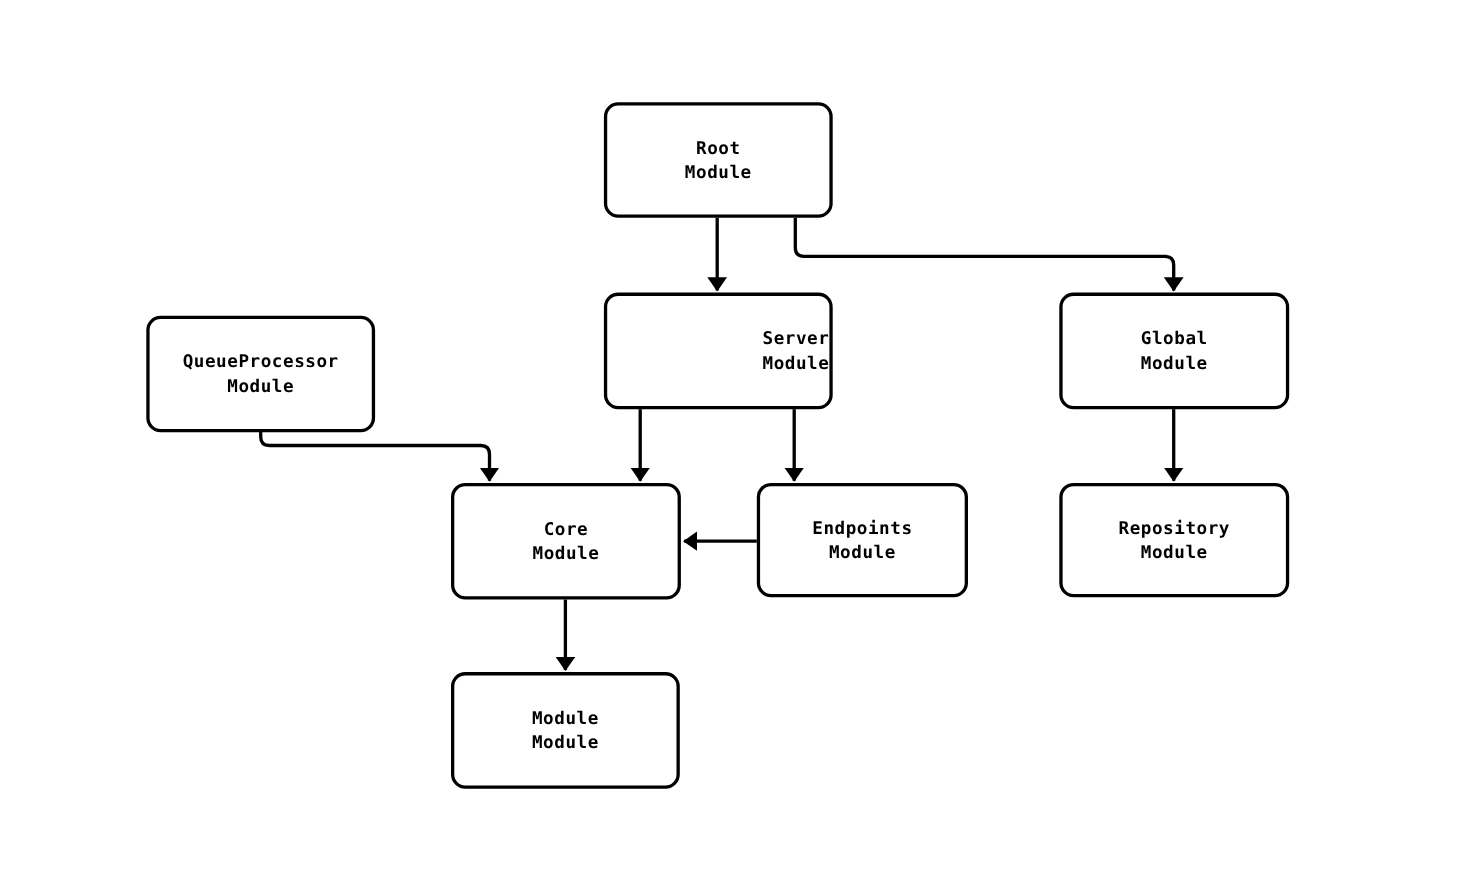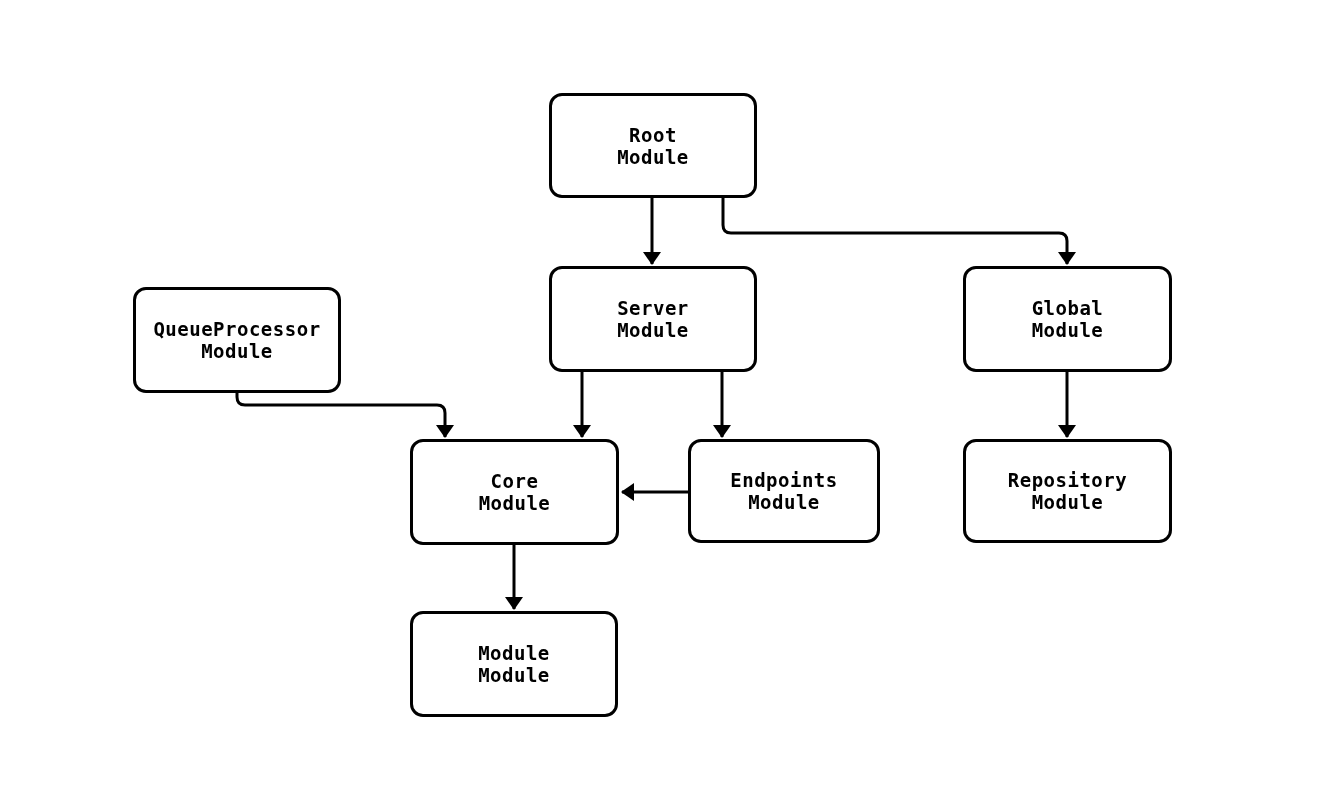--- a/index.html
+++ b/index.html
@@ -46,7 +46,7 @@
     justify-content: center;
     font-family: "DejaVu Sans Mono", "Liberation Mono", monospace;
     font-weight: bold;
-    font-size: 19px;
+    font-size: 16px;
     line-height: 22px;
     color: #000000;
     text-align: center;

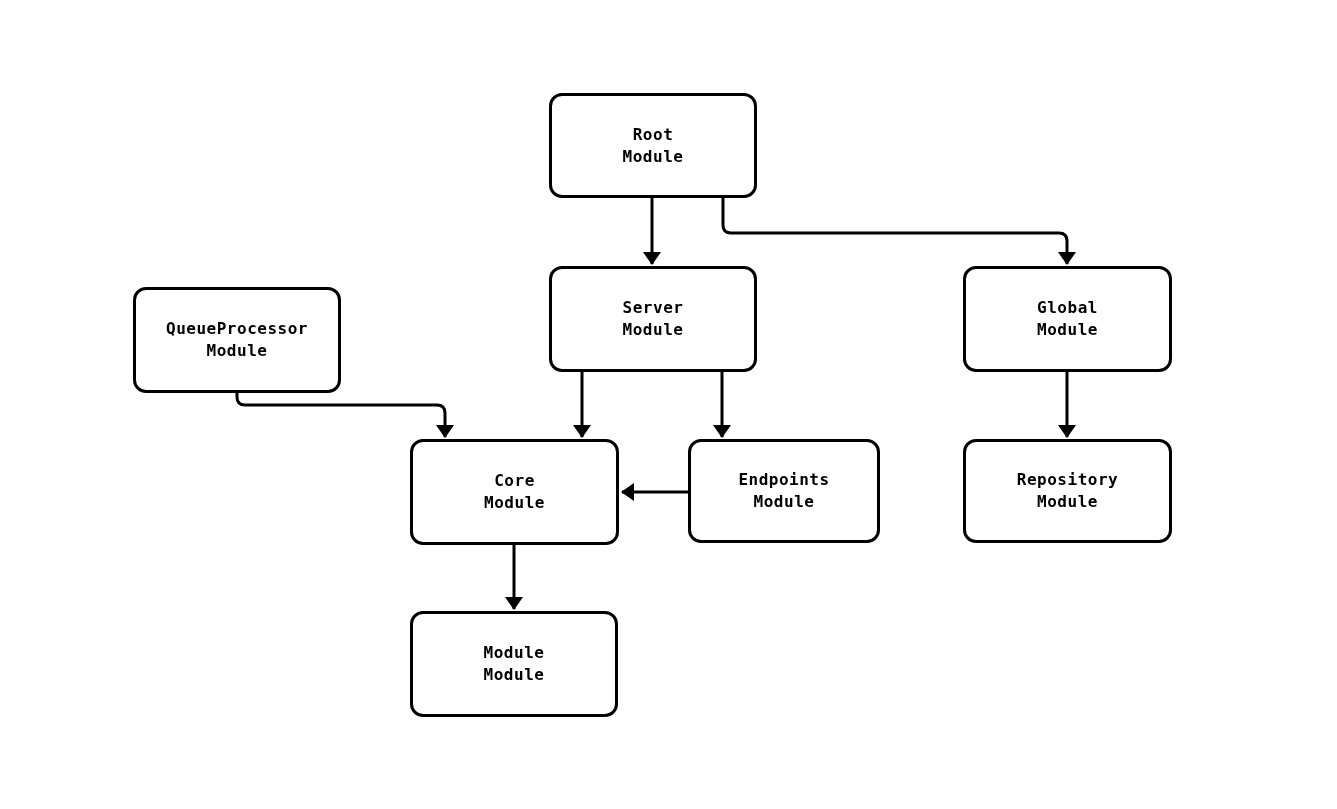--- a/index.html
+++ b/index.html
@@ -84,7 +84,7 @@
         <div class="node-line">QueueProcessor</div>
         <div class="node-line">Module</div>
       </div>
-      <div class="node" style="left: 549px; top: 266px; width: 208px; height: 106px;">
+      <div class="node" style="left: 549px; top: 266px; width: 208px; height: 106px; align-items: flex-end;">
         <div class="node-line">Server</div>
         <div class="node-line">Module</div>
       </div>

